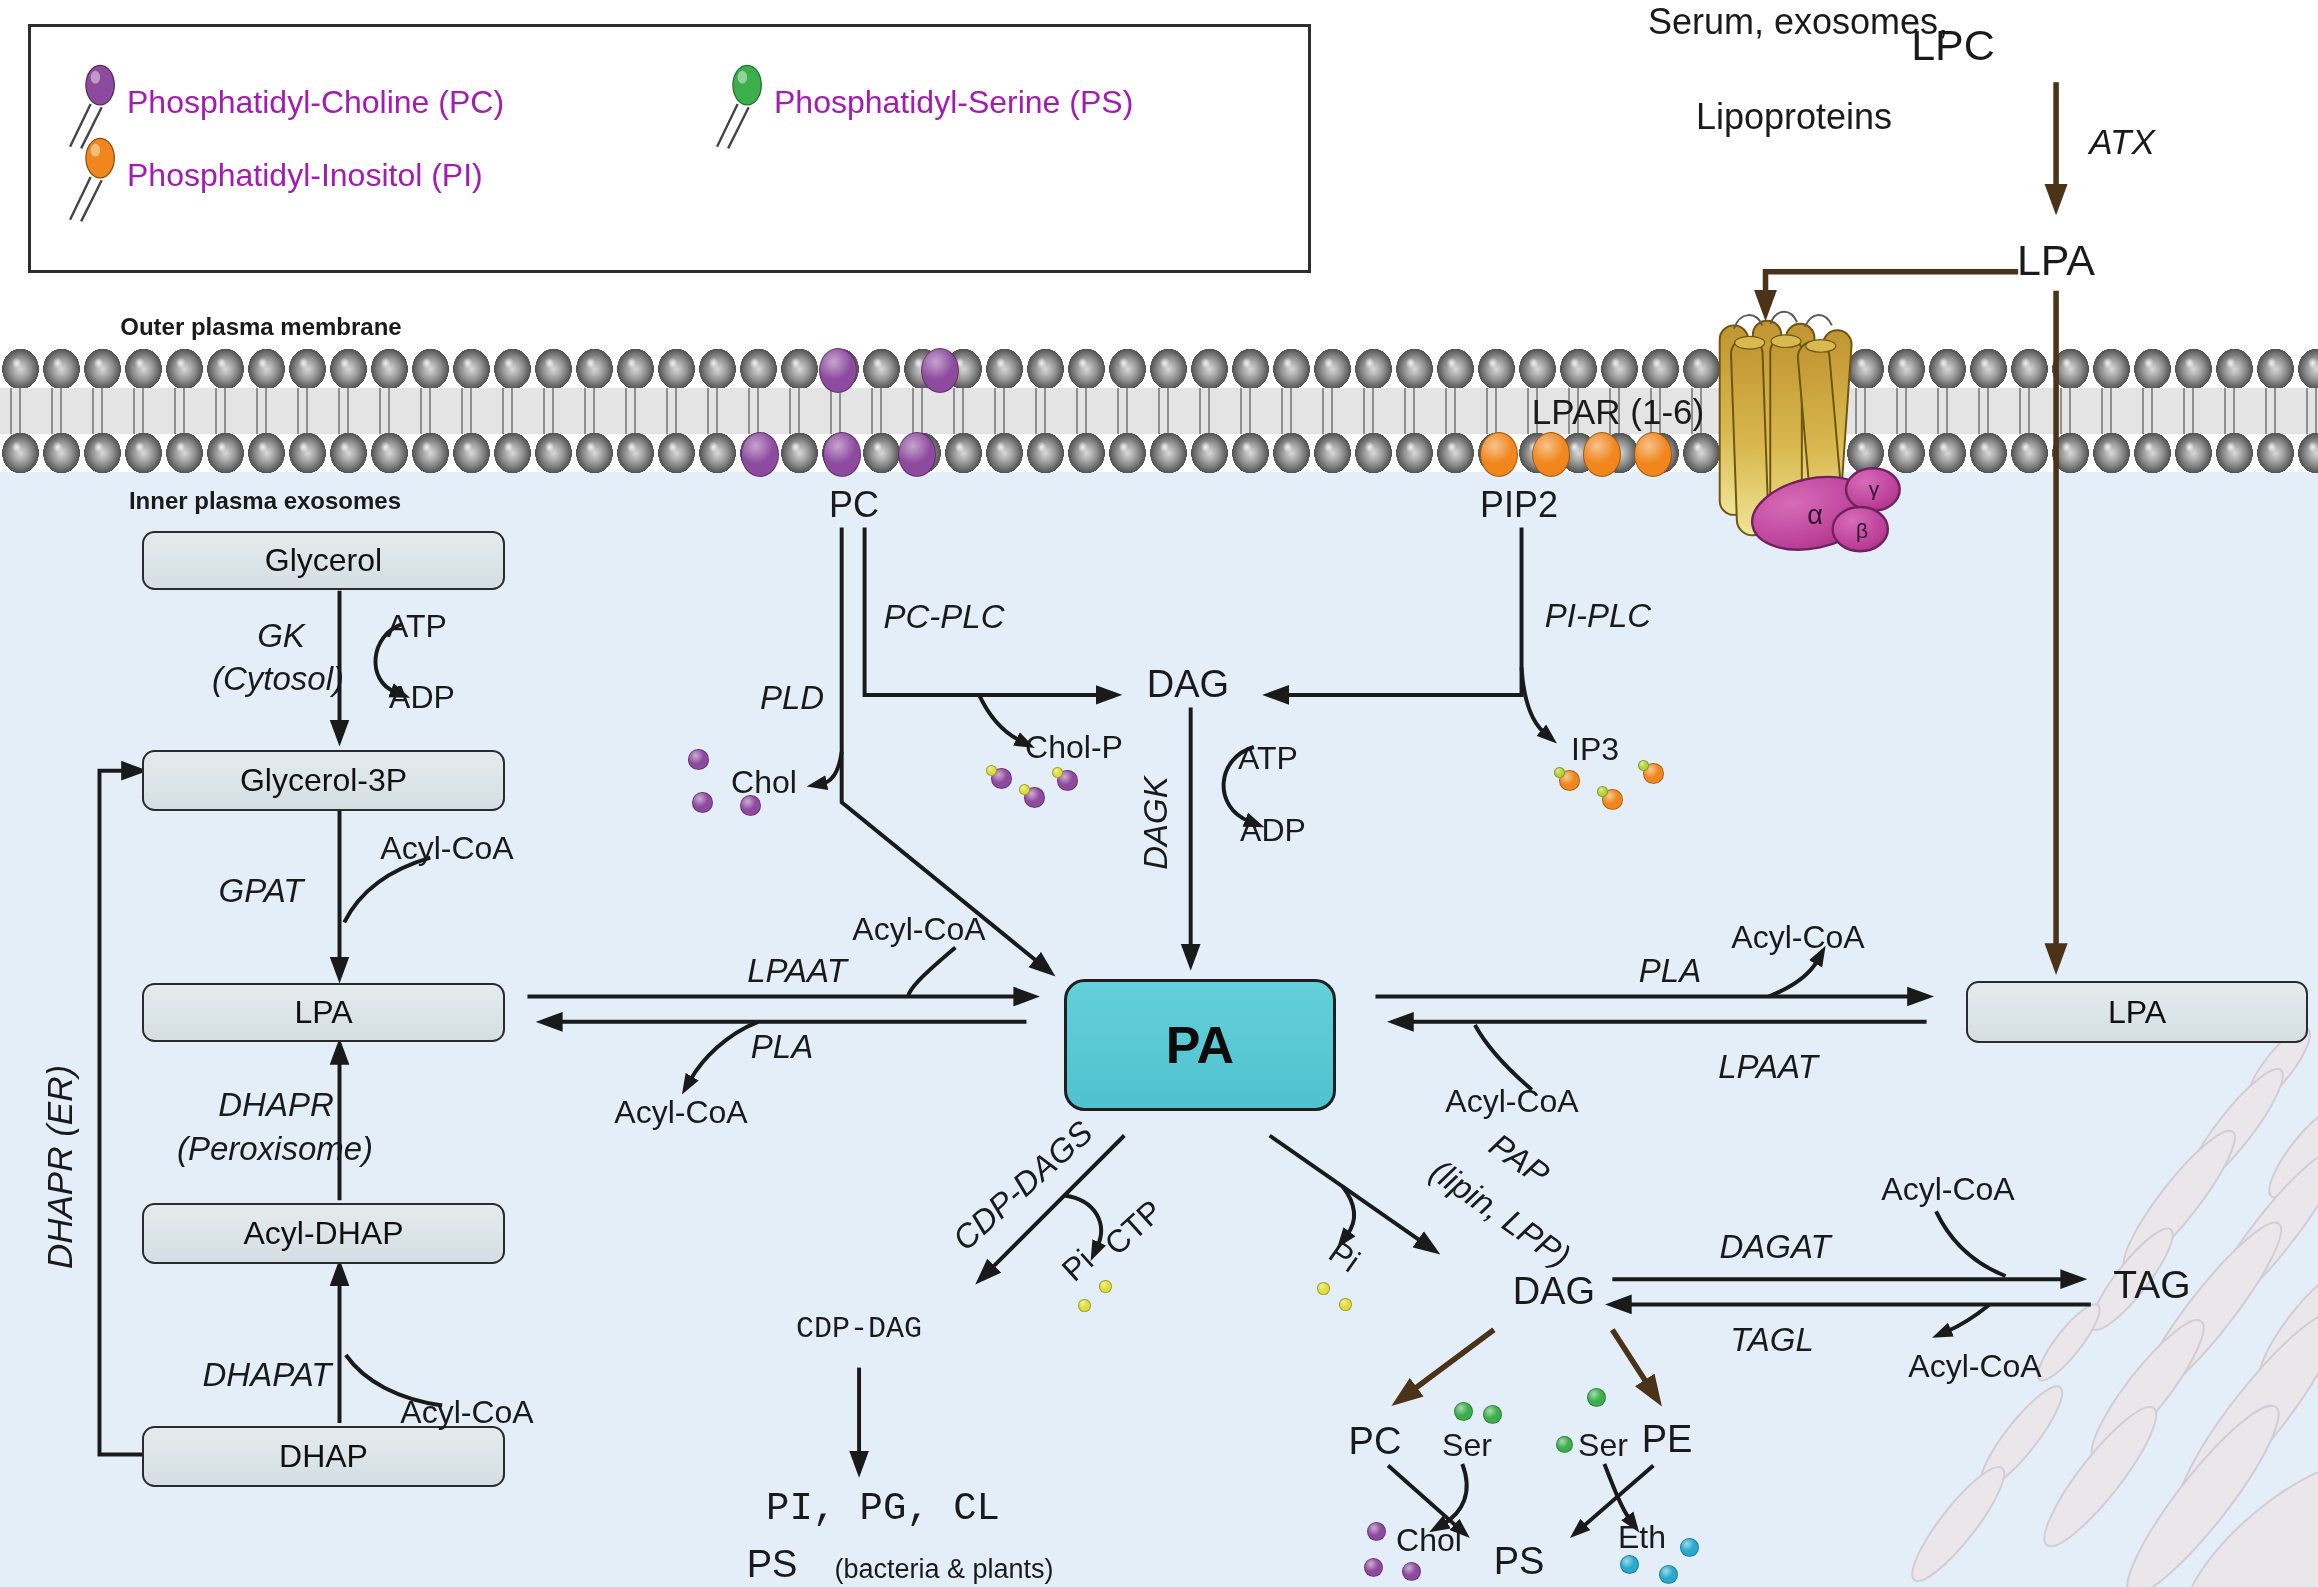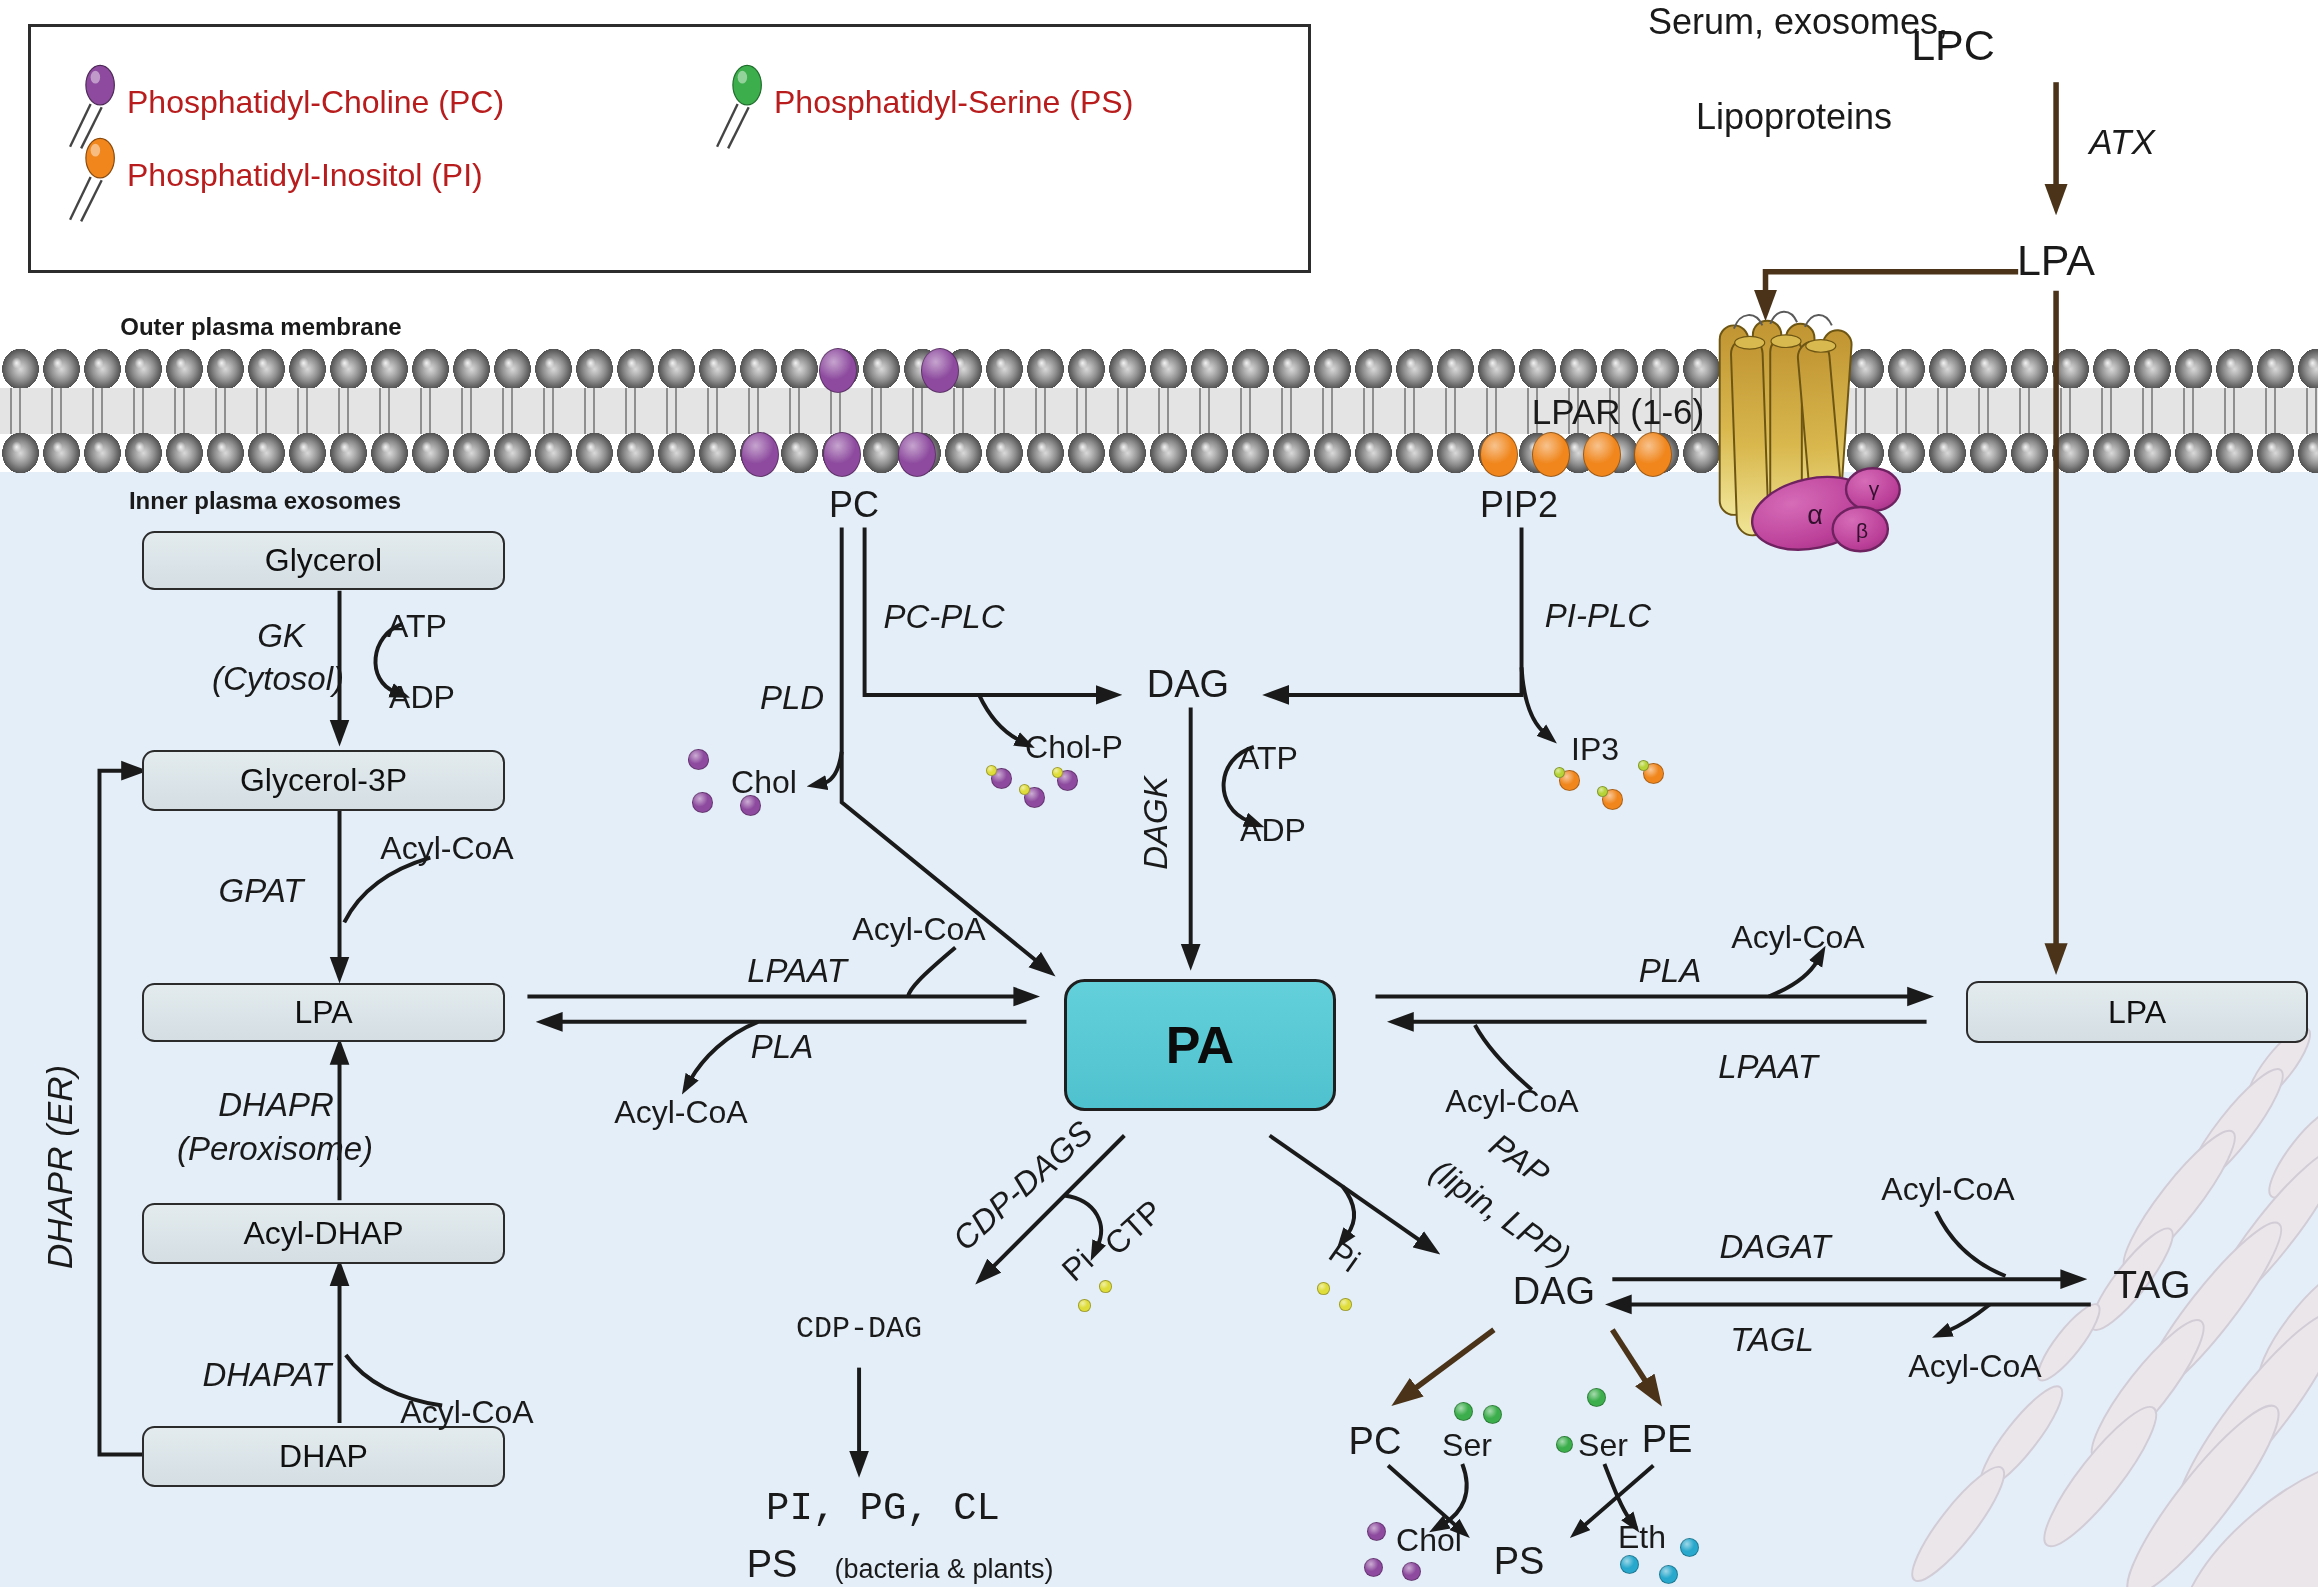--- a/index.html
+++ b/index.html
@@ -21,7 +21,7 @@
   
   #legend-box{left:28px;top:24px;width:1277px;height:243px;background:#ffffff;border:3.2px solid #2d2d2d;}
   .legend-item{position:absolute;display:flex;align-items:center;}
-  .legend-label{font-size:32px;color:#b91c1c;white-space:nowrap;}
+  .legend-label{font-size:32px;color:#a21caf;white-space:nowrap;}
   
   .lbl{position:absolute;white-space:nowrap;color:#1a1a1a;transform:translate(-50%,-50%);line-height:1.05;text-align:center;}
   

